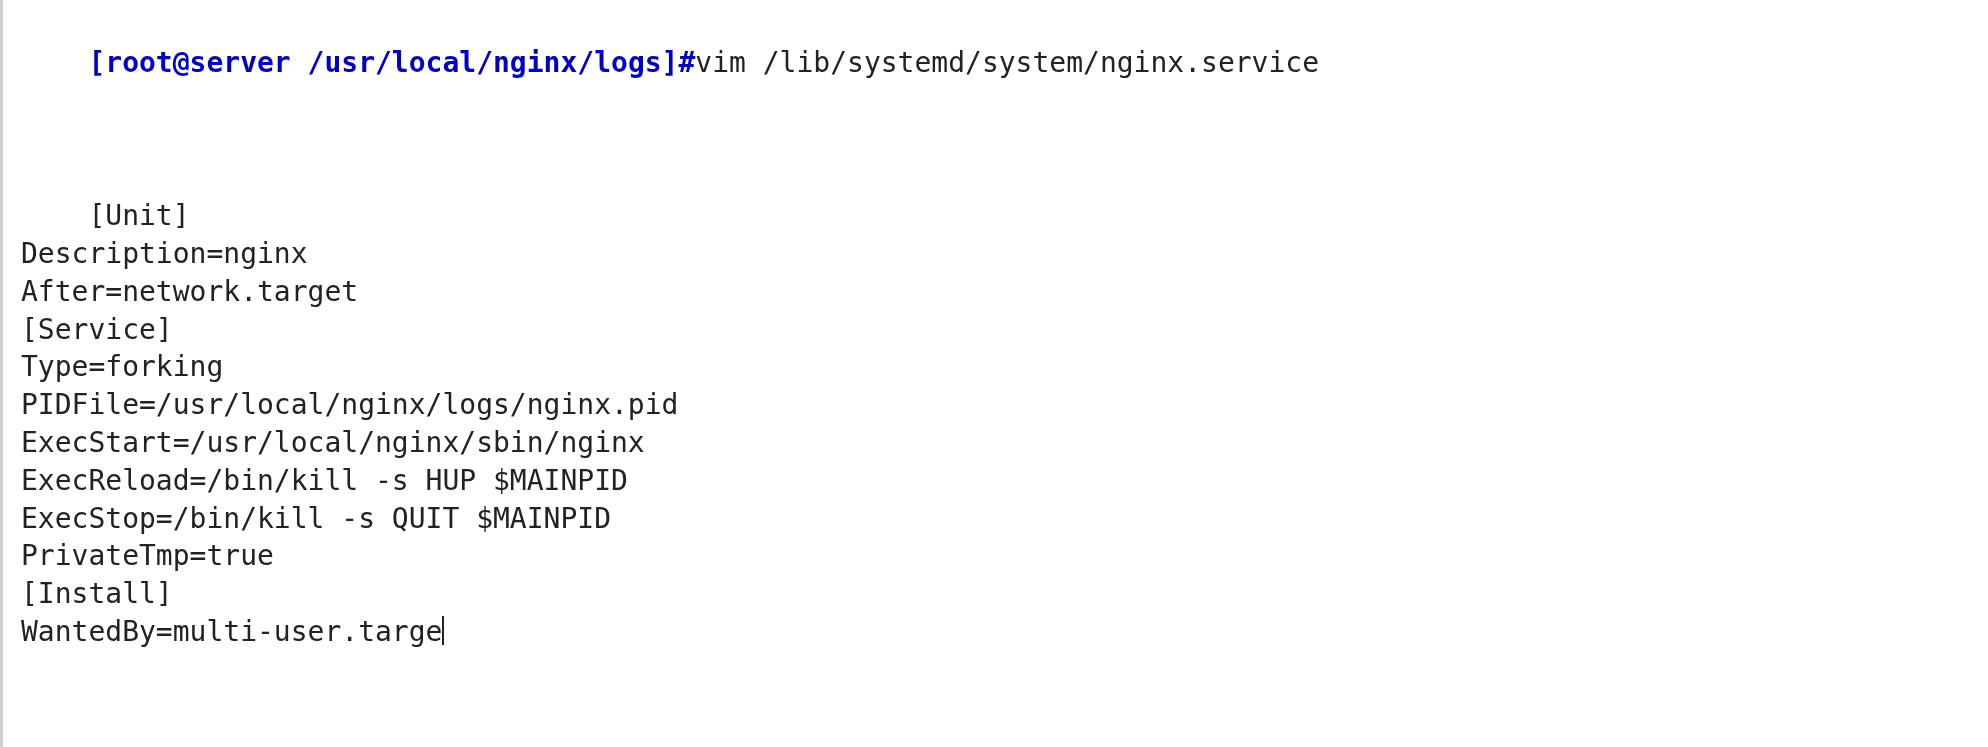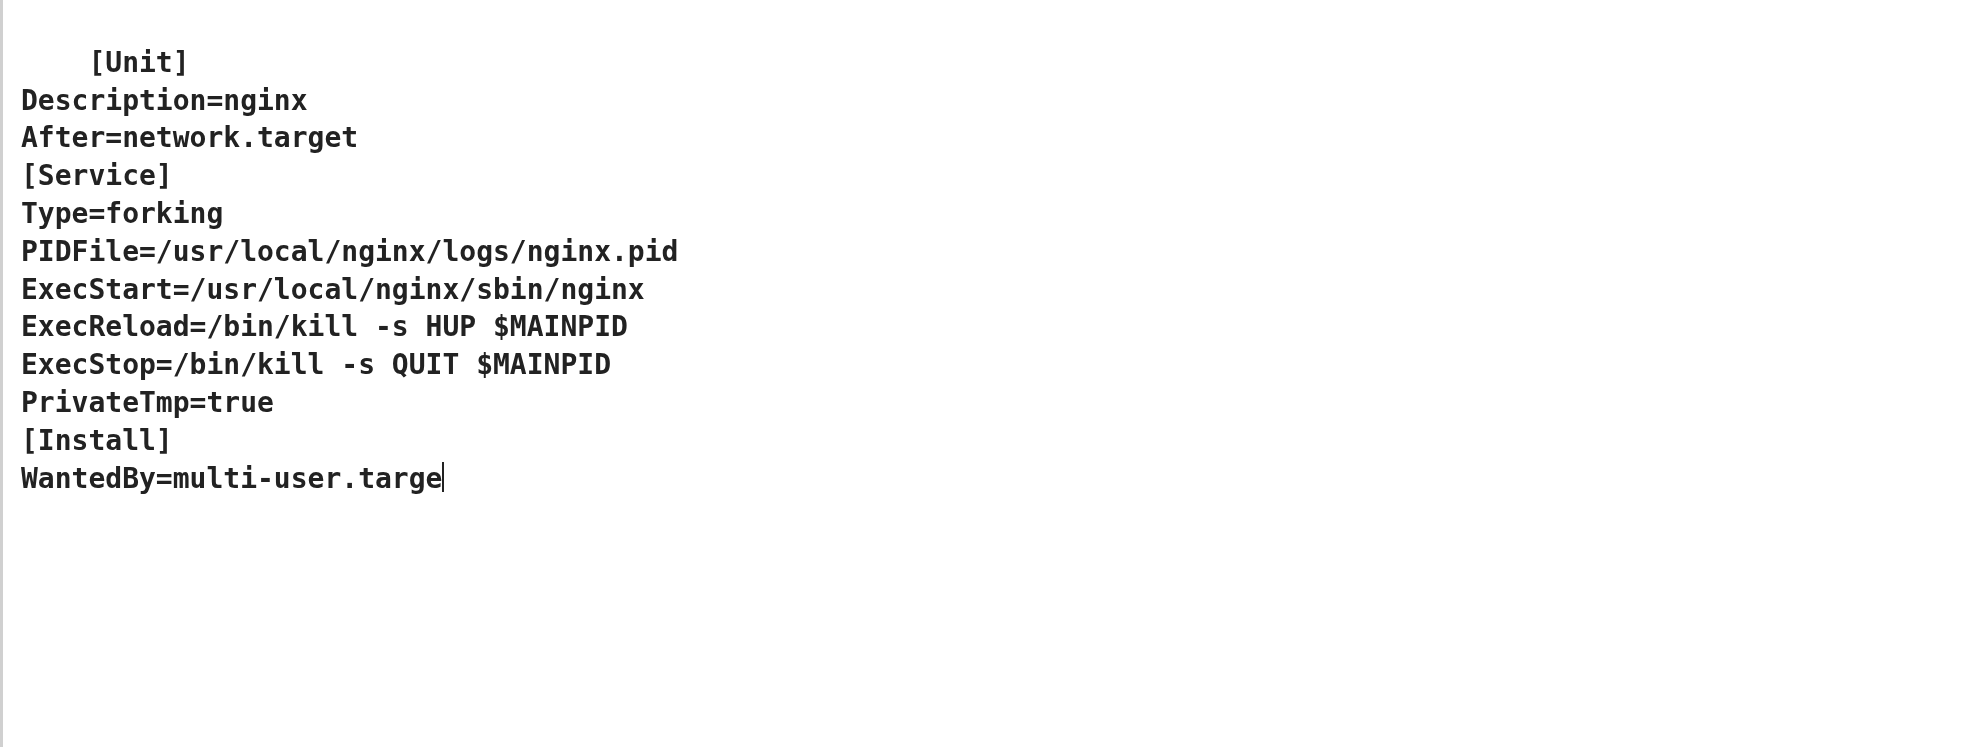--- a/index.html
+++ b/index.html
@@ -34,6 +34,9 @@
 <body>
 
 <div class="terminal">
+  <div class="prompt-line">
+    <span class="prompt">[root@server /usr/local/nginx/logs]#</span><span class="command">vim /lib/systemd/system/nginx.service</span>
+  </div>
   <div class="file-content">
     <span>[Unit]</span>
 <span>Description=nginx</span>

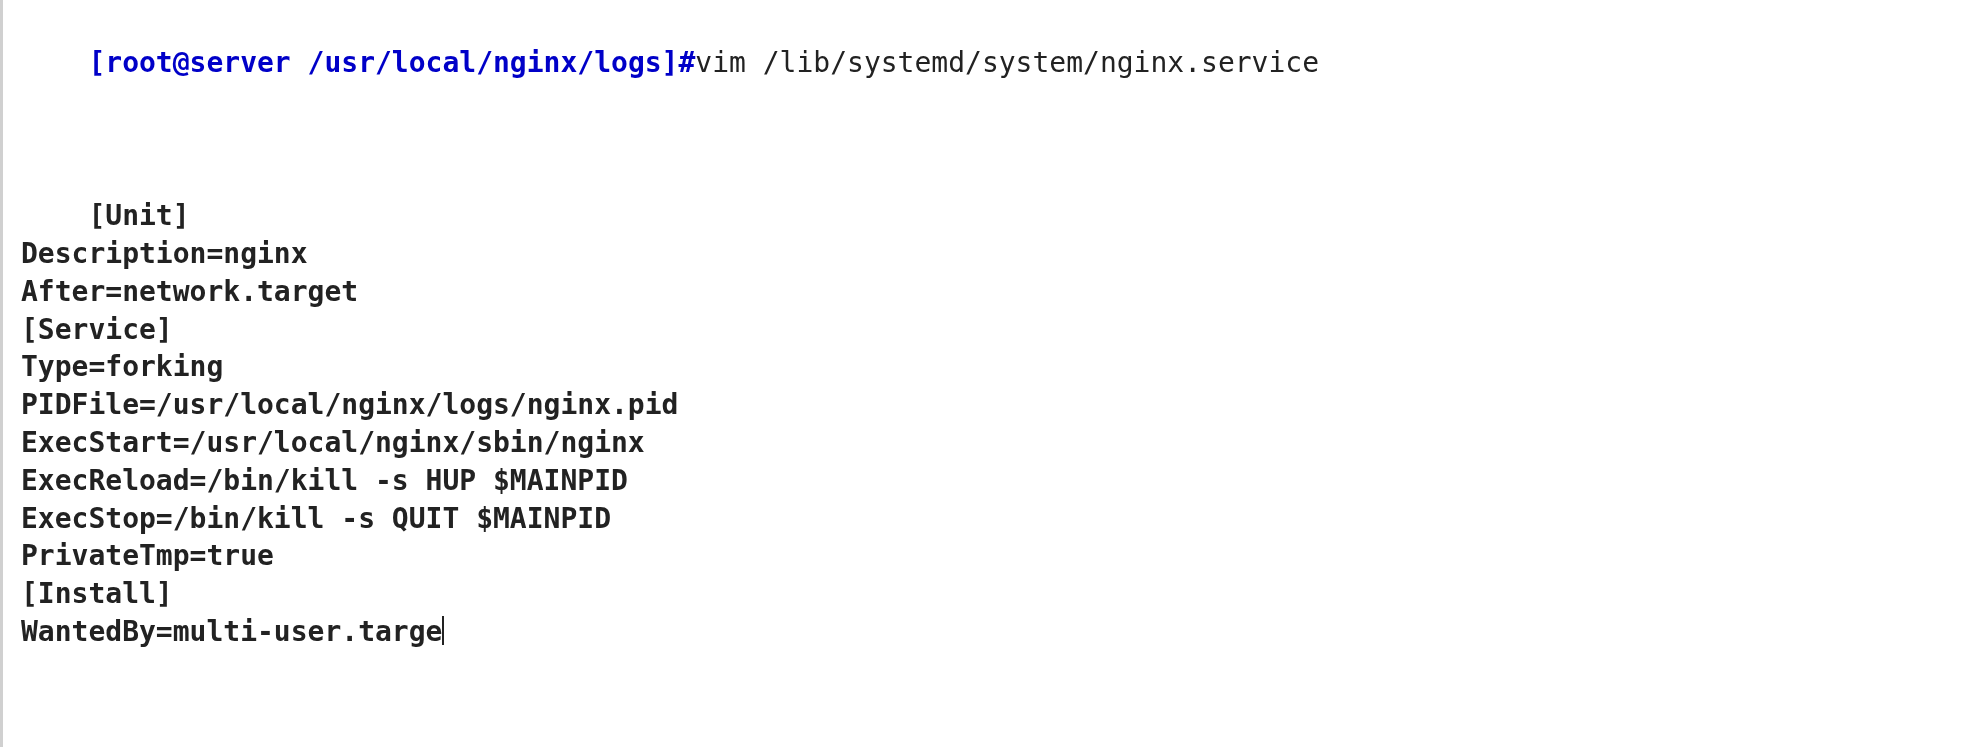--- a/index.html
+++ b/index.html
@@ -21,7 +21,7 @@
     .prompt-line { white-space: pre; margin-bottom: 40px; }
     .prompt { color: #0000c8; font-weight: bold; }
     .command { color: #222; }
-    .file-content { white-space: pre; color: #222; font-weight: bold; }
+    .file-content { white-space: pre; color: #222; }
     .cursor {
       display: inline-block;
       width: 2px;

